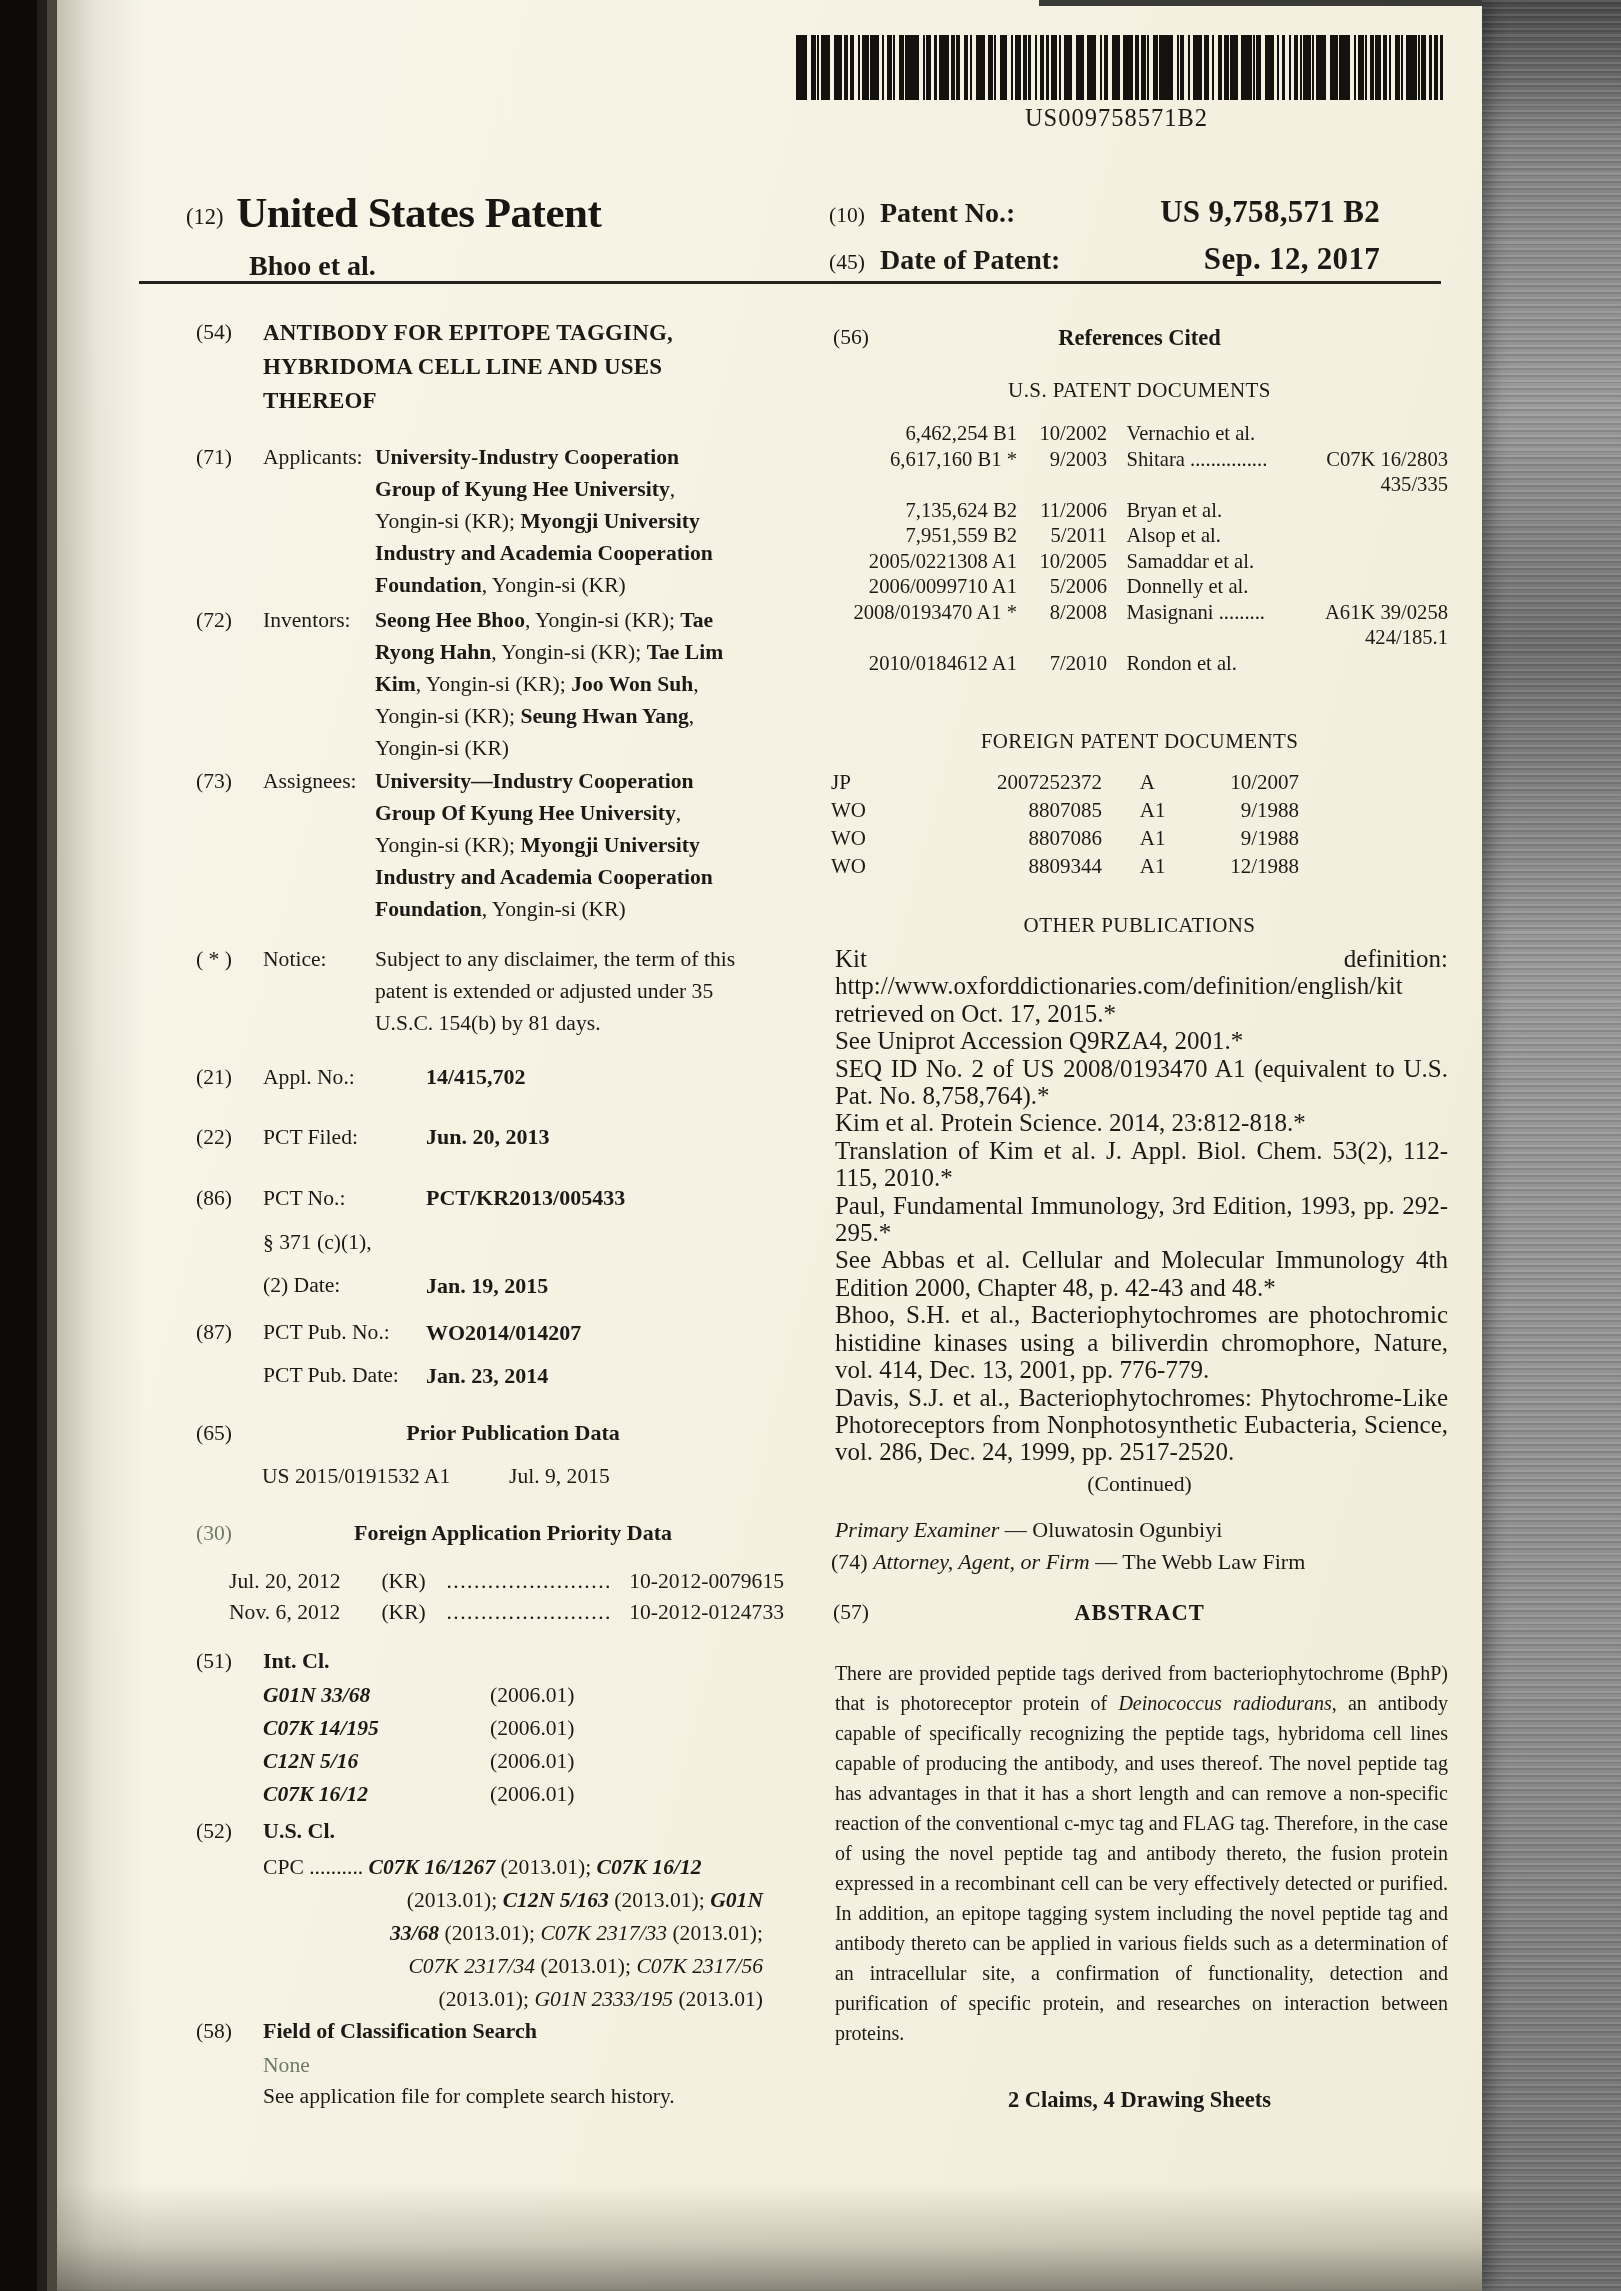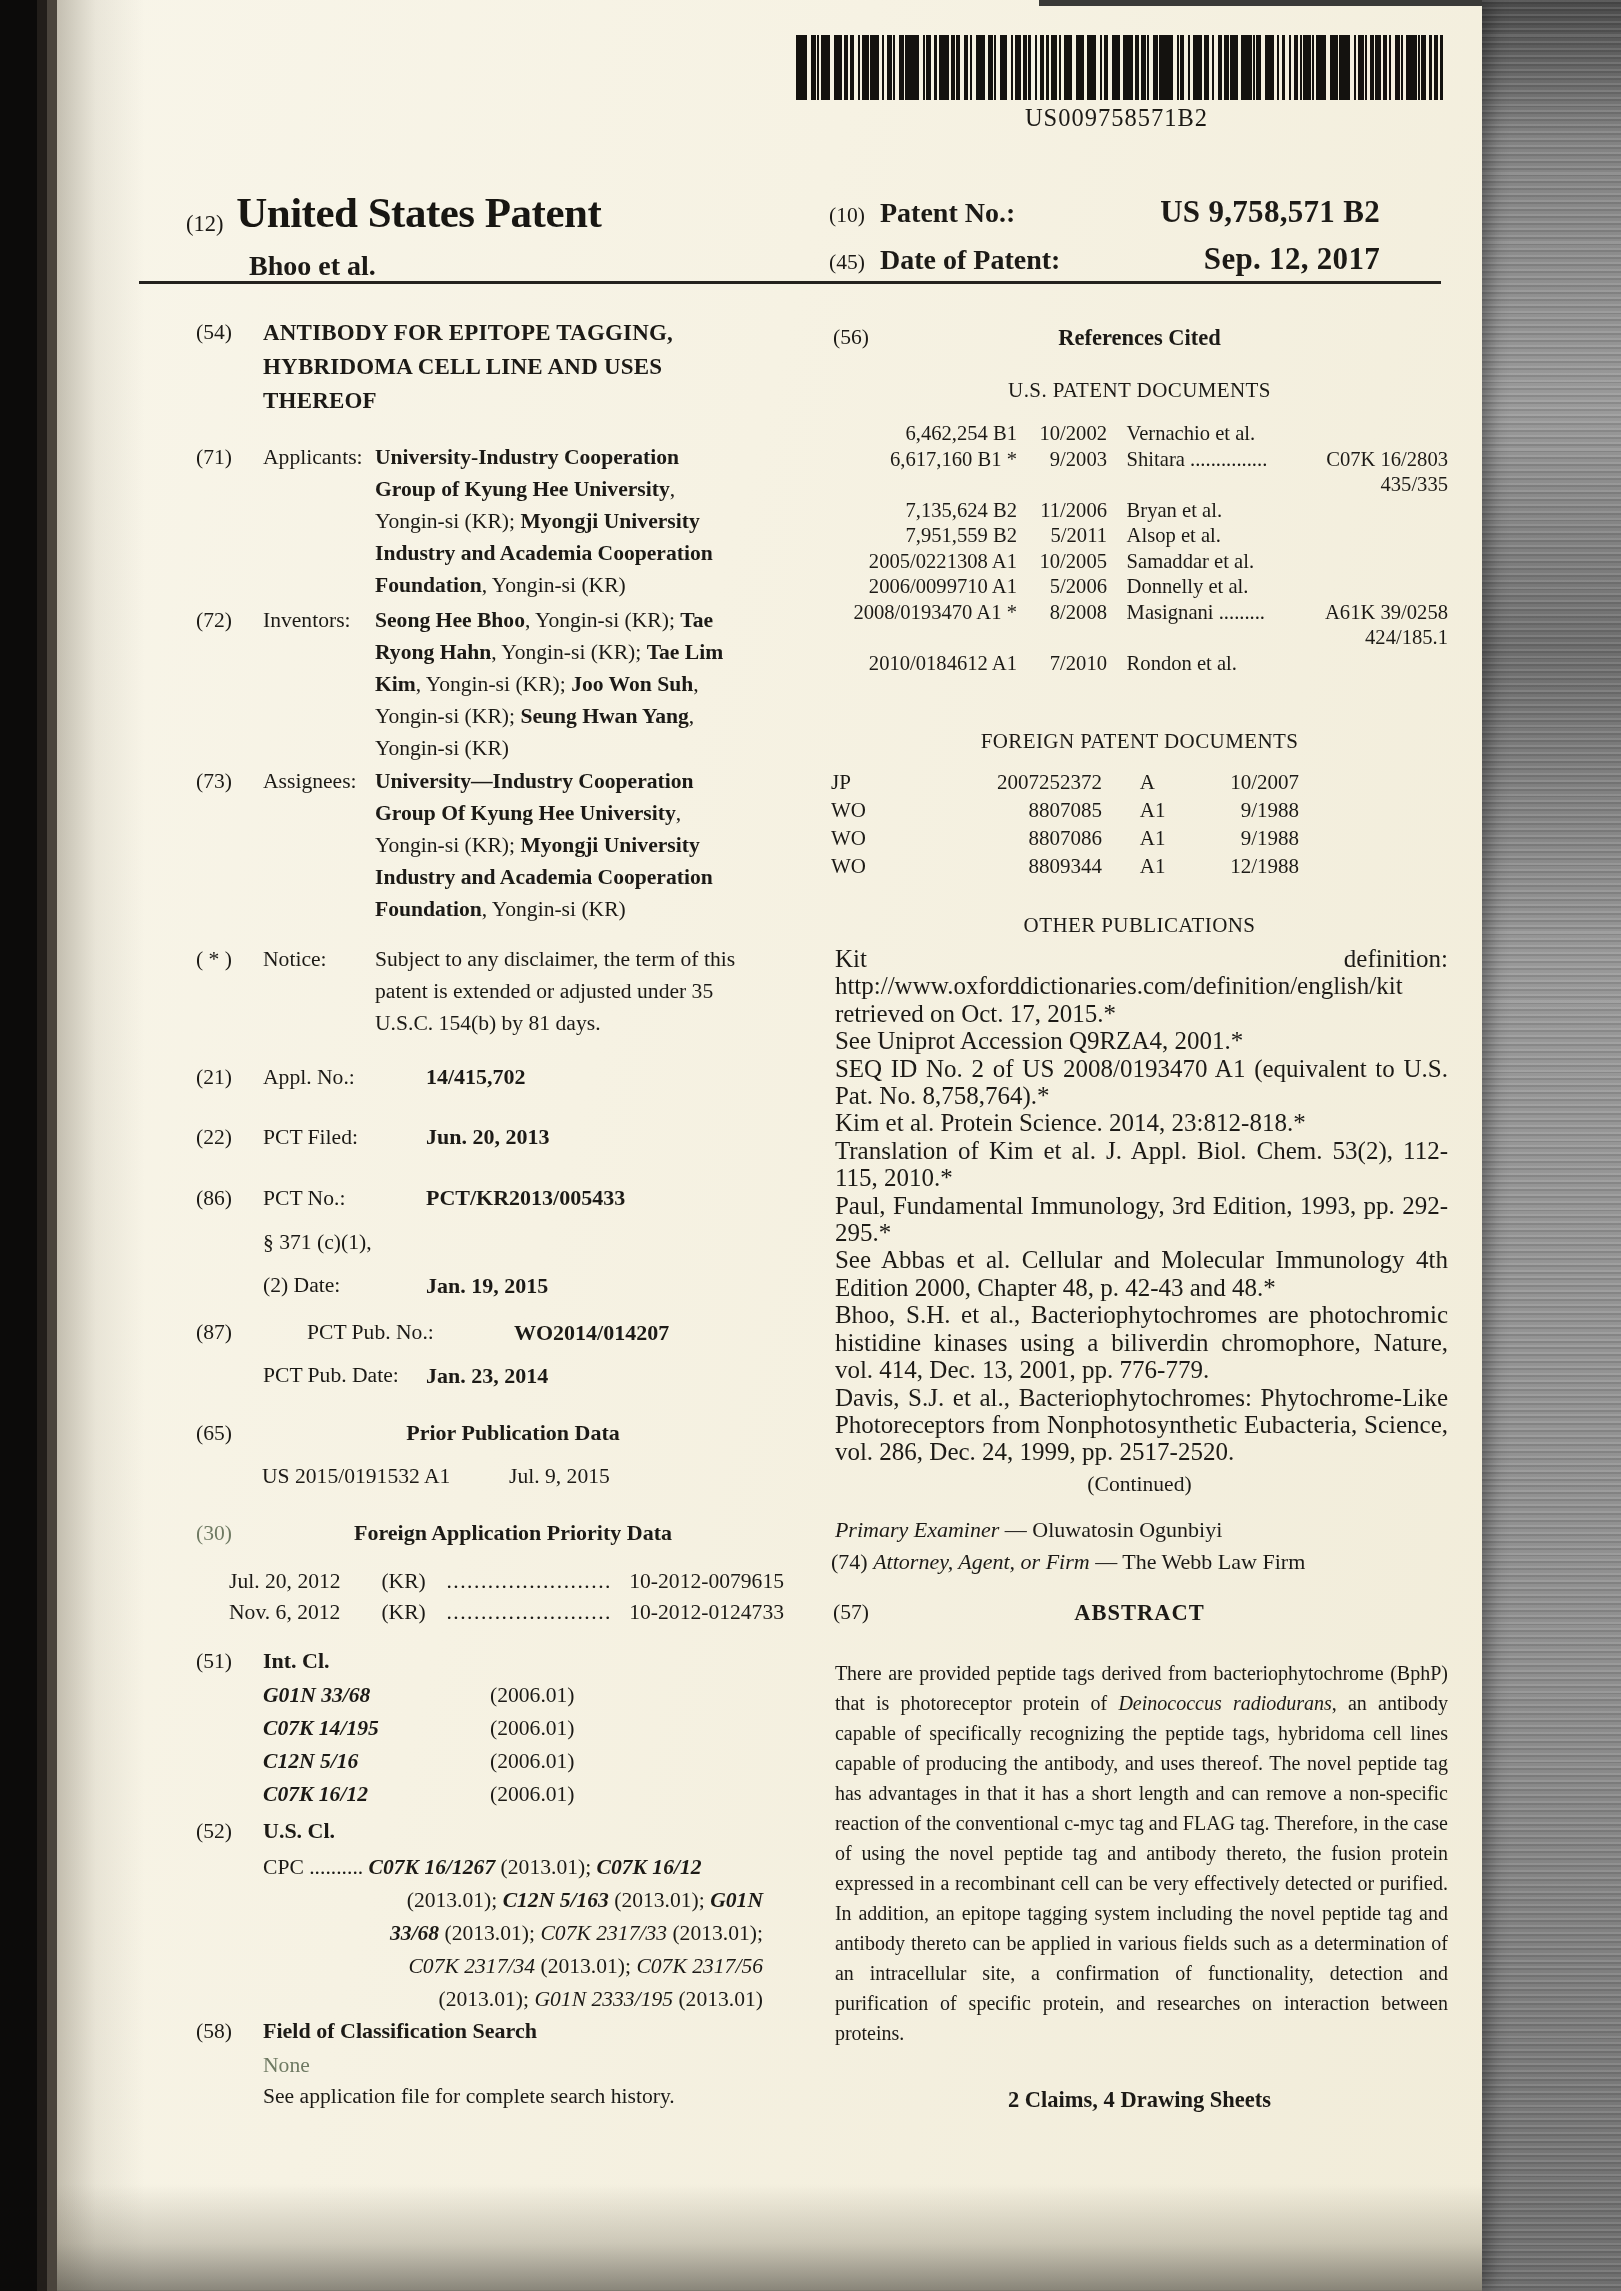--- a/index.html
+++ b/index.html
@@ -39,7 +39,7 @@
   .barcode-text{position:absolute;left:739px;top:104px;width:641px;text-align:center;font-size:24.5px;letter-spacing:1px;}
 
   
-  .h-left{position:absolute;left:129px;top:188px;display:flex;align-items:flex-end;}
+  .h-left{position:absolute;left:129px;top:188px;display:flex;align-items:flex-start;}
   .h-kindnum{font-size:22.5px;padding-top:15.7px;}
   .h-title{font-size:43px;font-weight:bold;margin-left:12.7px;letter-spacing:-0.5px;color:#181612;}
   .h-byline{position:absolute;left:192px;top:250px;font-size:28px;font-weight:bold;}

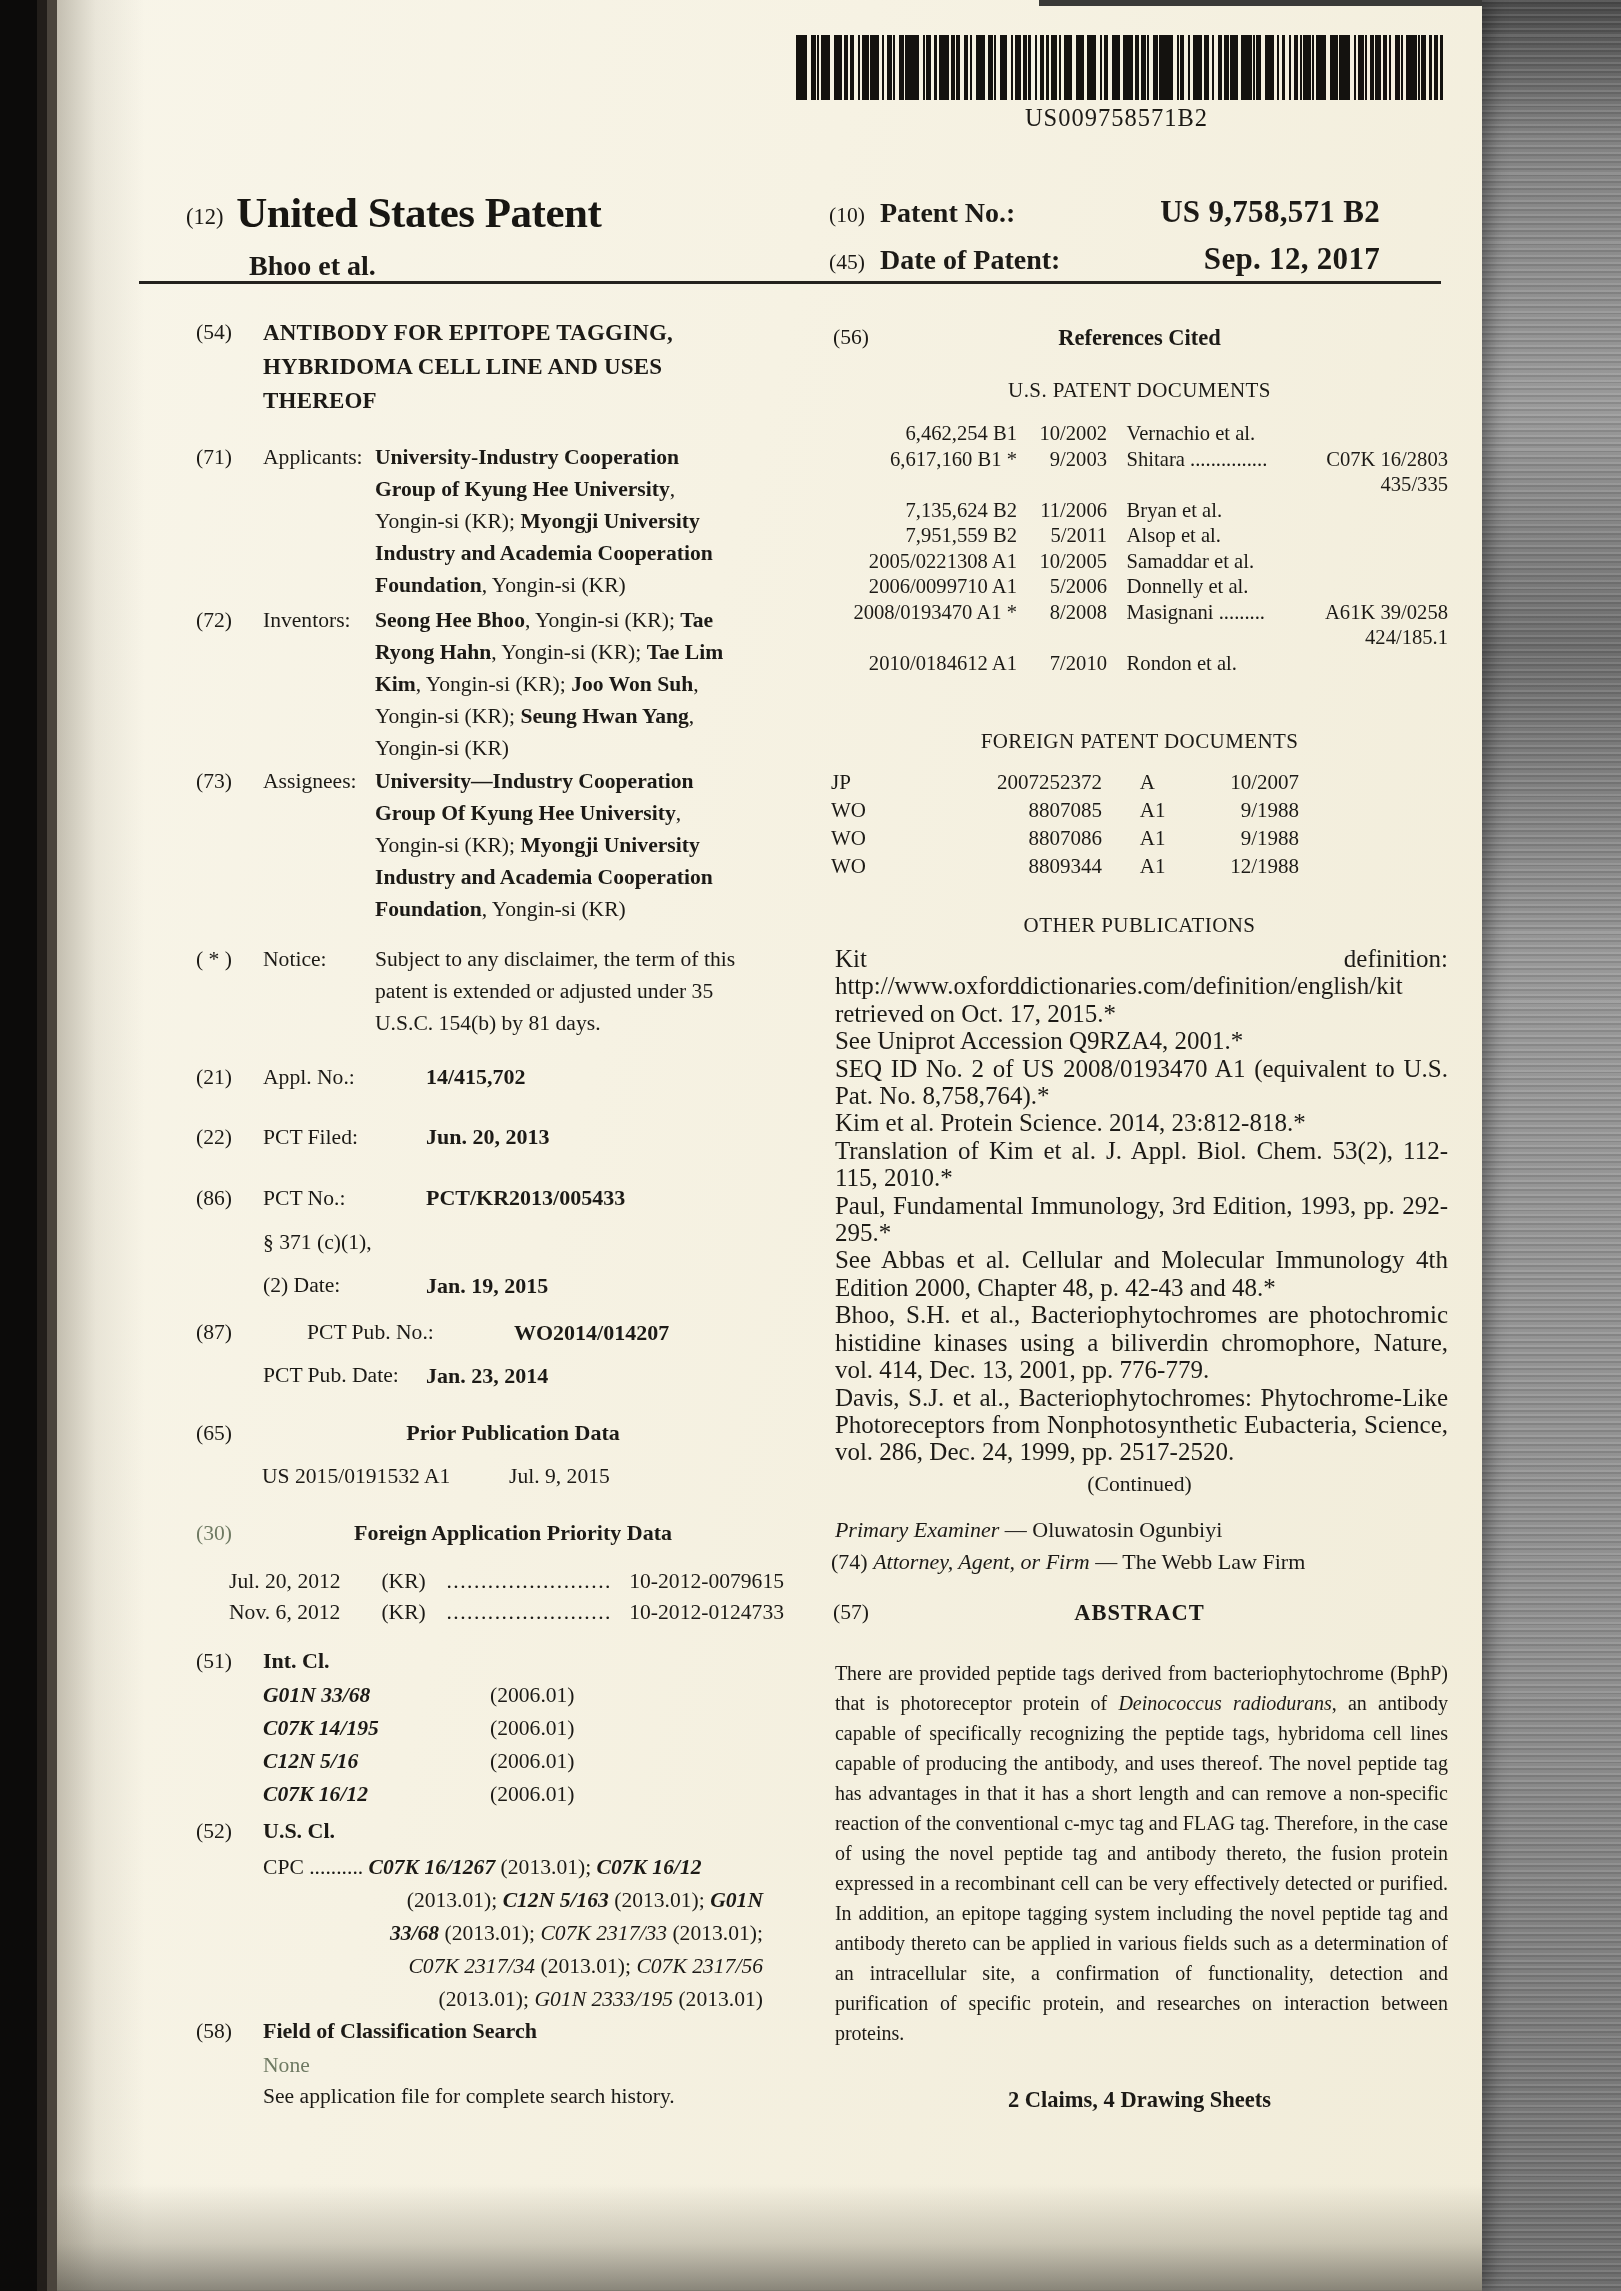--- a/index.html
+++ b/index.html
@@ -63,7 +63,7 @@
   .stack{display:block;}
   .s371{margin-left:67px;line-height:31px;}
   .kvrow{margin-left:67px;display:flex;line-height:31px;margin-top:11.8px;}
-  .kvrow:first-child{margin-top:0;gap:44px;}
+  .kvrow:first-child{margin-top:0;}
   .klbl2{flex:0 0 163px;}
   .sp67{flex:0 0 66px;}
   .pp-no{flex:0 0 247px;}

